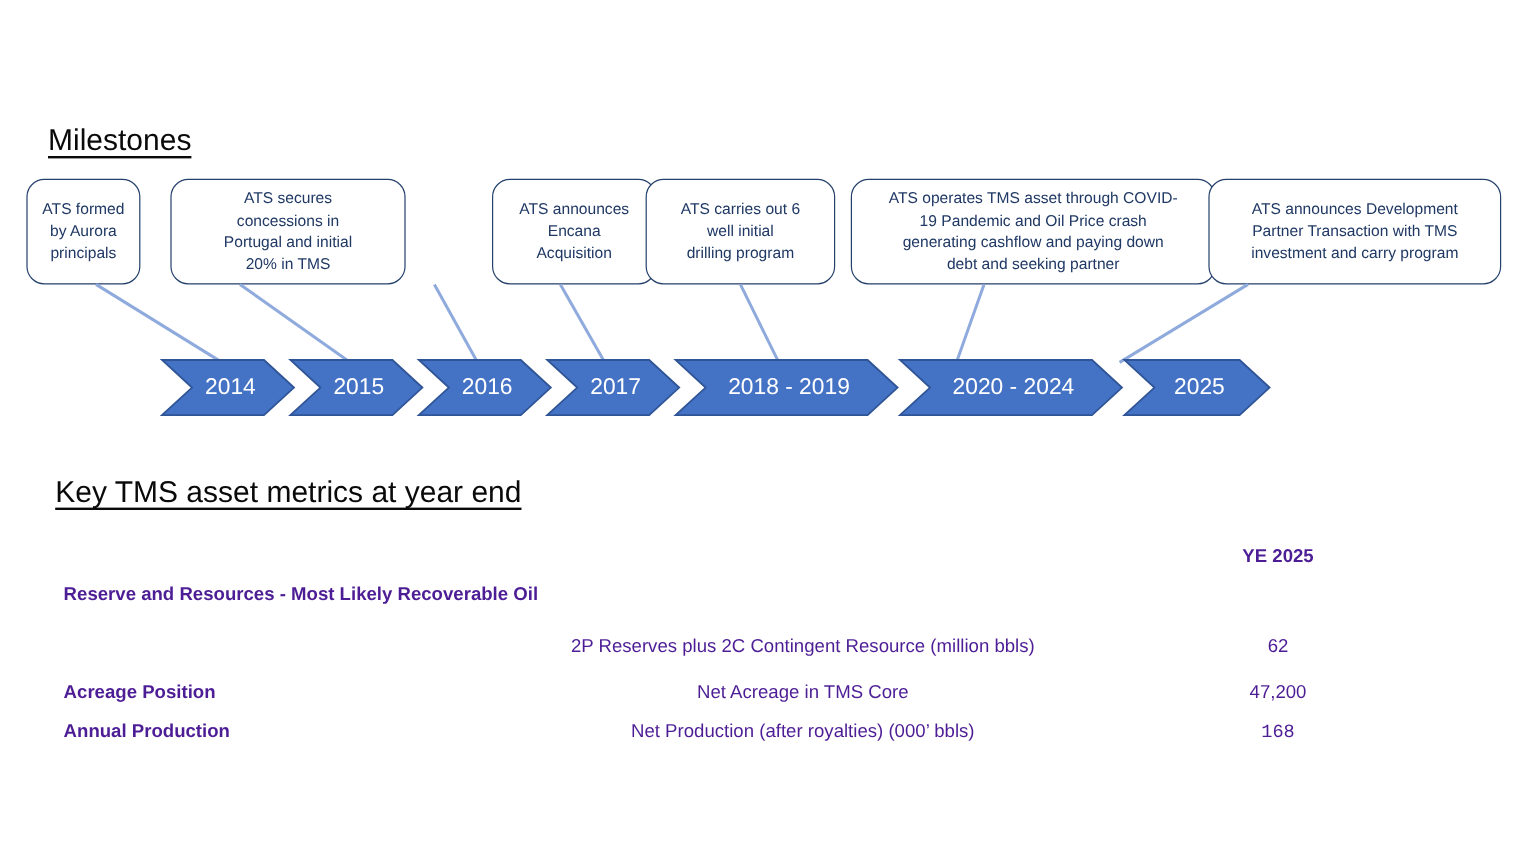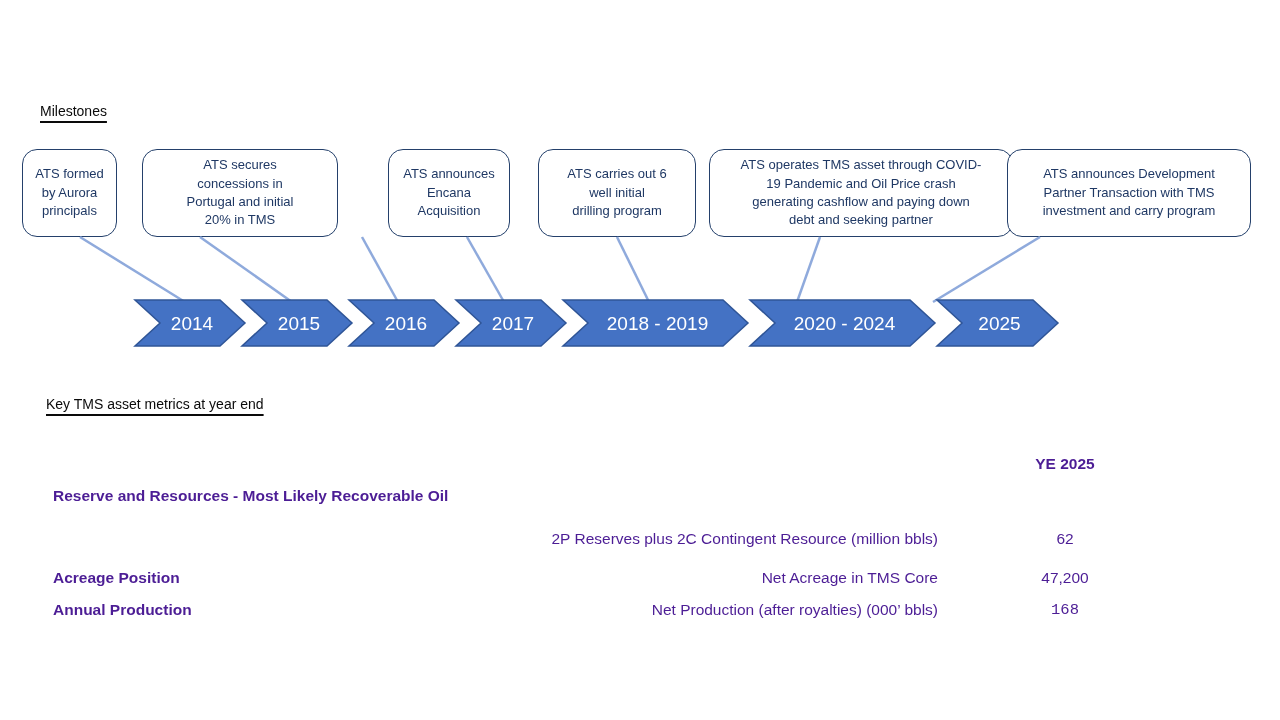--- a/index.html
+++ b/index.html
@@ -8,7 +8,7 @@
     font-family:"Liberation Sans",sans-serif;color:#000;
   }
   .heading{
-    position:absolute;font-size:14px;color:#0a0a0a;
+    position:absolute;font-size:25px;color:#0a0a0a;
     text-decoration:underline;text-decoration-thickness:1.5px;text-underline-offset:5px;
     white-space:nowrap;
   }

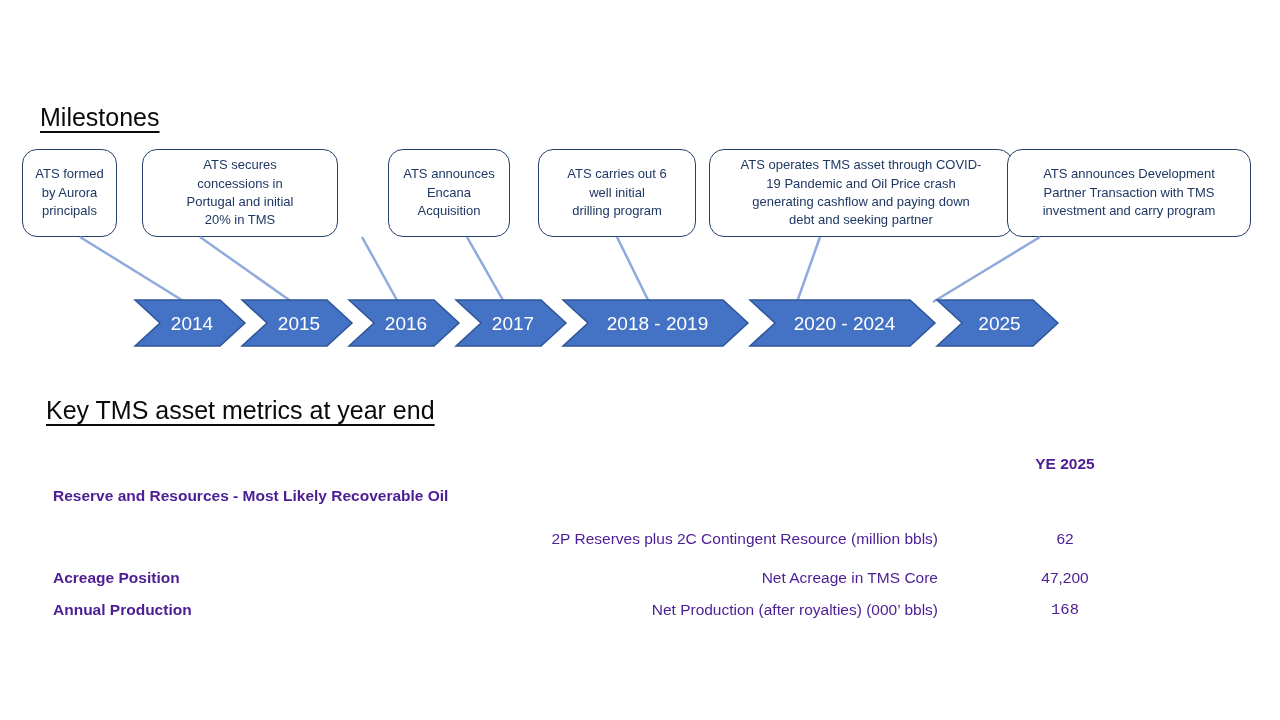--- a/index.html
+++ b/index.html
@@ -44,7 +44,7 @@
 concessions in
 Portugal and initial
 20% in TMS</div>
-  <div class="callout" style="left:388px;width:122px;">ATS announces
+  <div class="callout" style="left:410px;width:137px;">ATS announces
 Encana
 Acquisition</div>
   <div class="callout" style="left:538px;width:158px;">ATS carries out 6

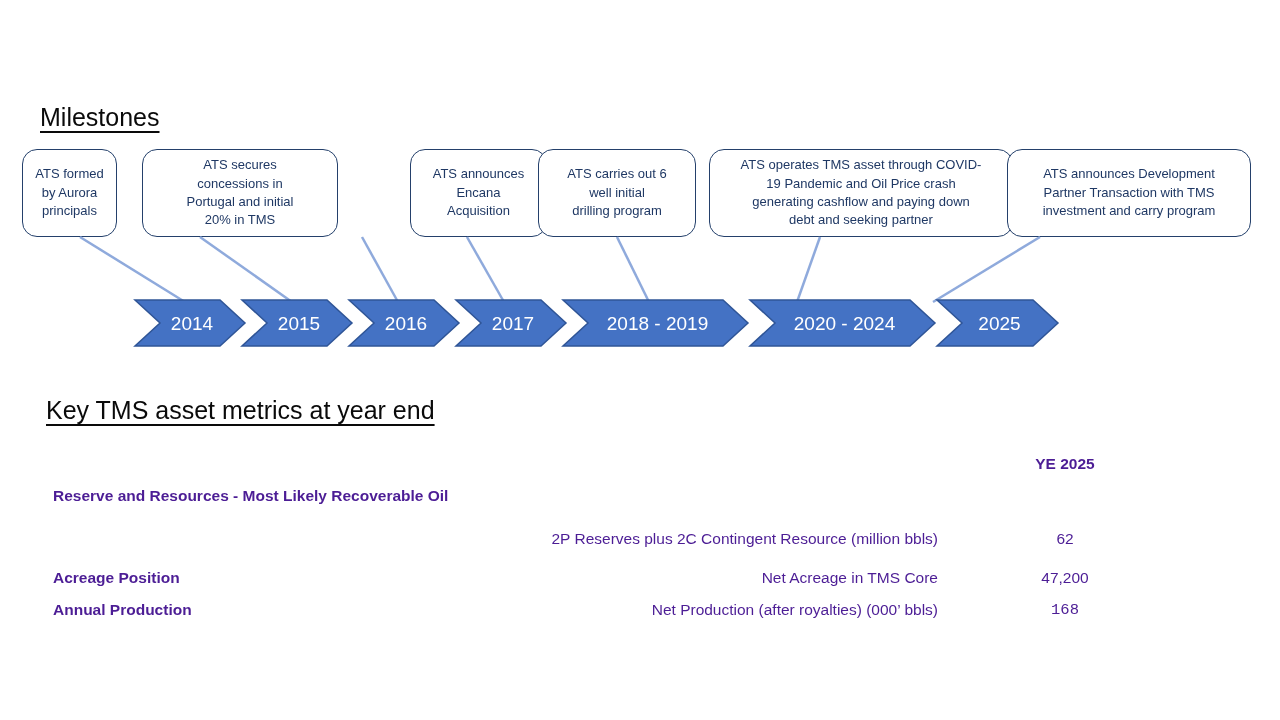--- a/index.html
+++ b/index.html
@@ -26,7 +26,7 @@
   #timeline-svg text{font-family:"Liberation Sans",sans-serif;}
   .trow-cell{position:absolute;font-size:15.5px;color:#4c1d95;white-space:nowrap;}
   .cat{left:53px;font-weight:bold;}
-  .metric{left:400px;width:538px;text-align:right;}
+  .metric{left:400px;width:538px;text-align:center;}
   .val{left:1005px;width:120px;text-align:center;}
   .hdr{font-weight:bold;}
 </style>

